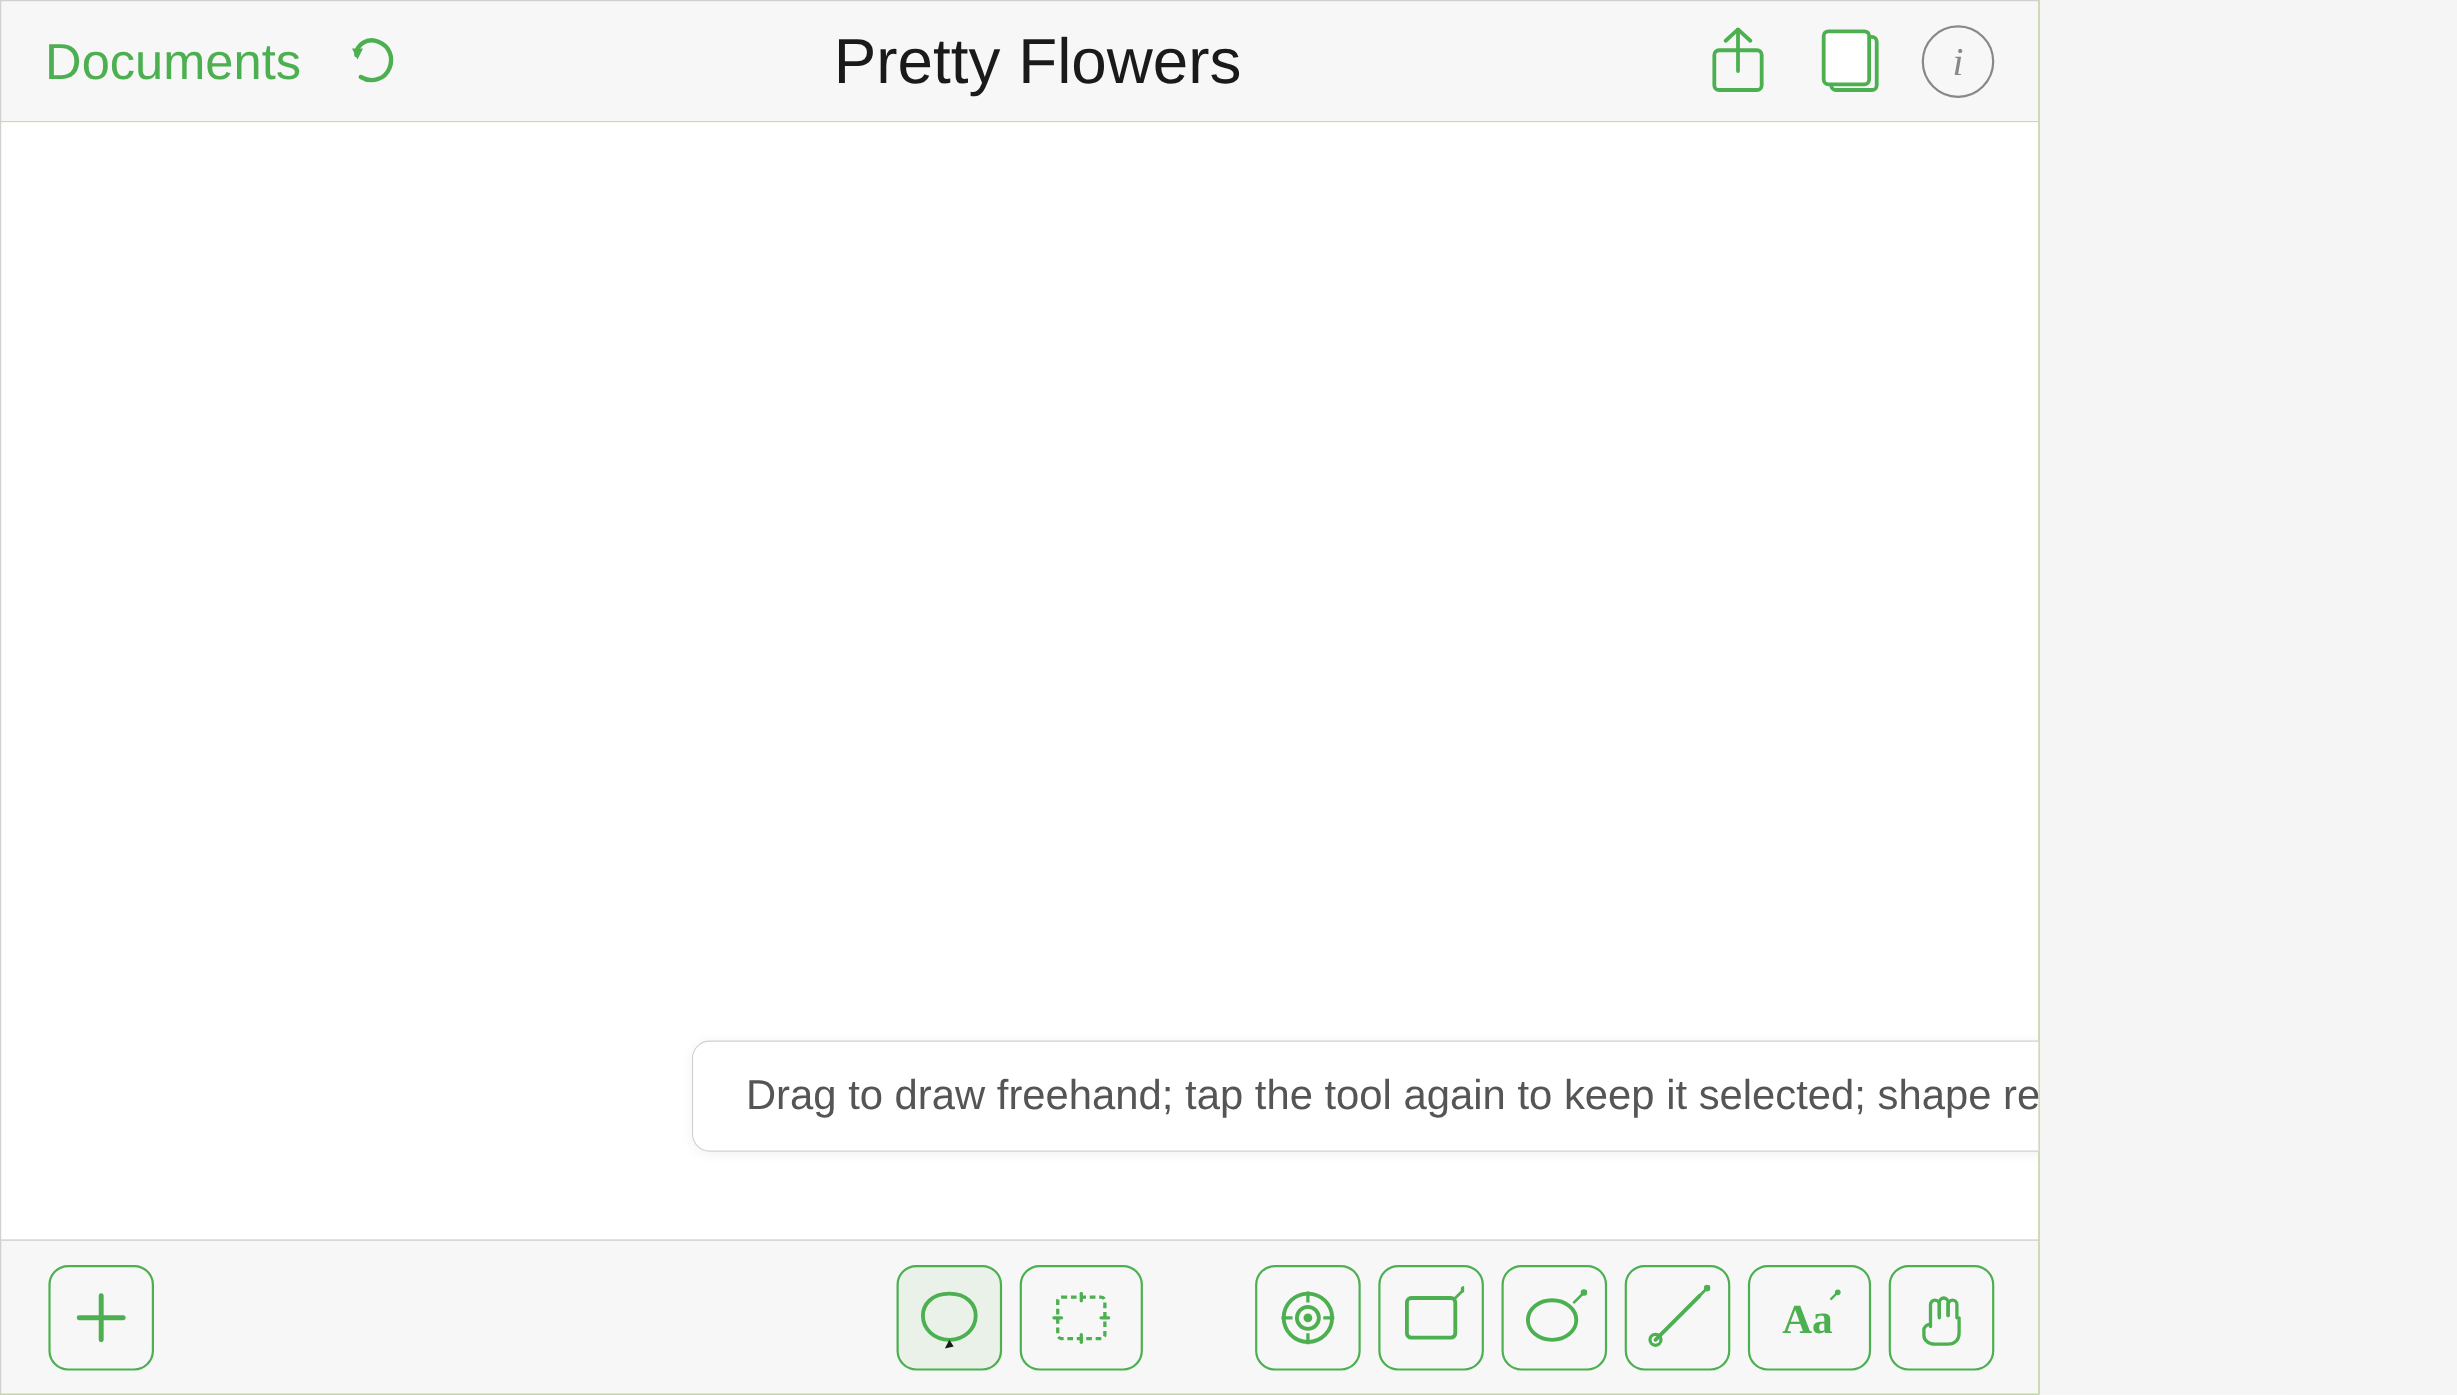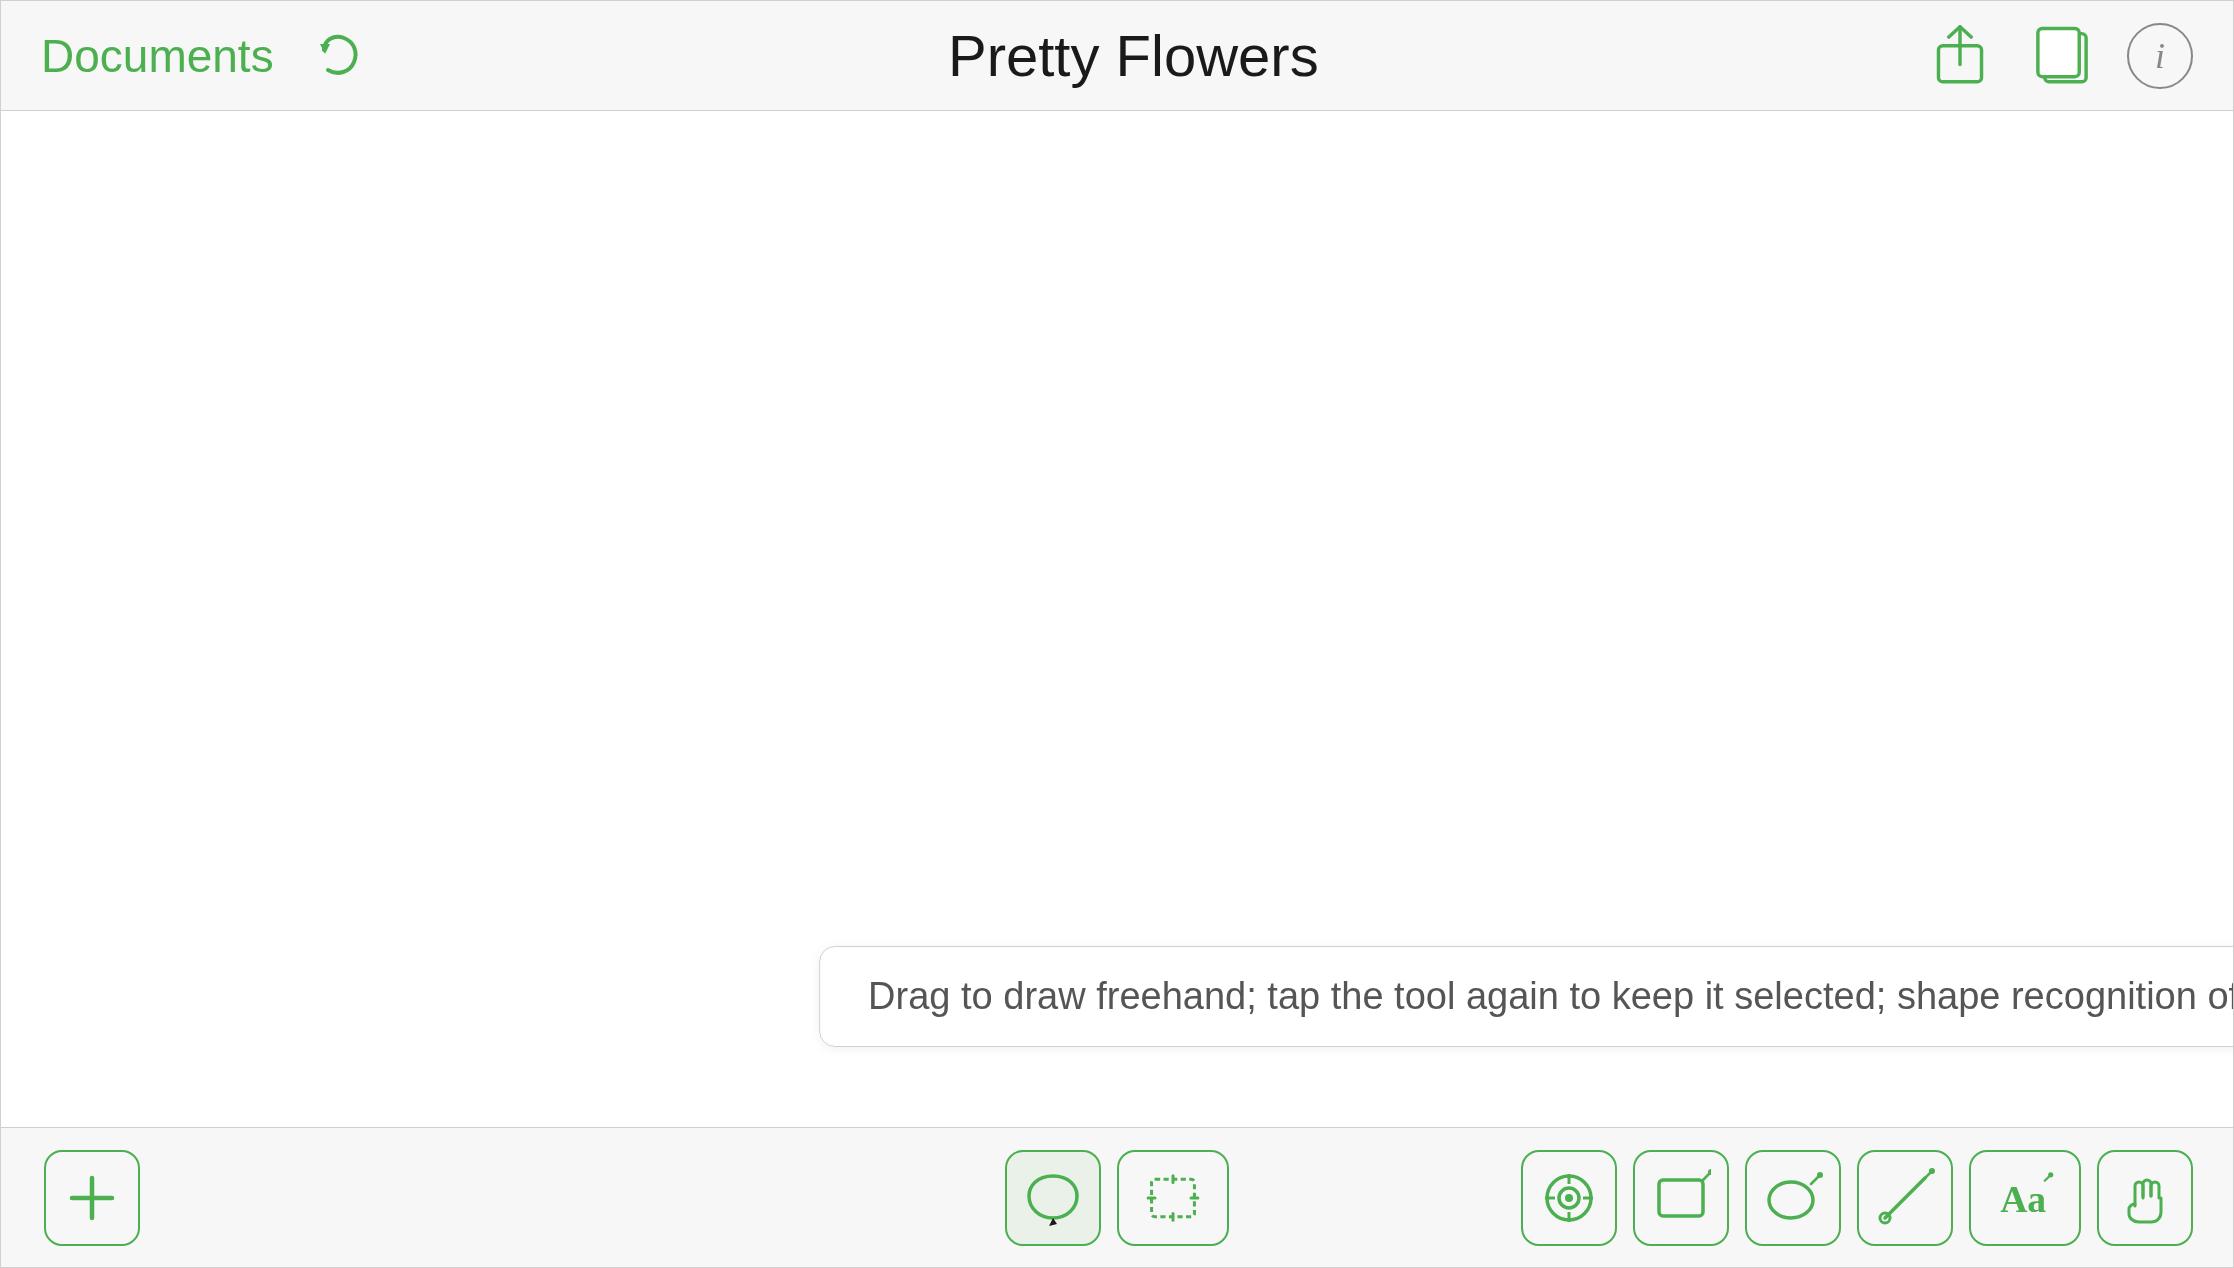--- a/index.html
+++ b/index.html
@@ -17,7 +17,7 @@
     }
 
     .app-container {
-      width: 2234px;
+      width: 1854px;
       height: 1268px;
       display: flex;
       flex-direction: column;

